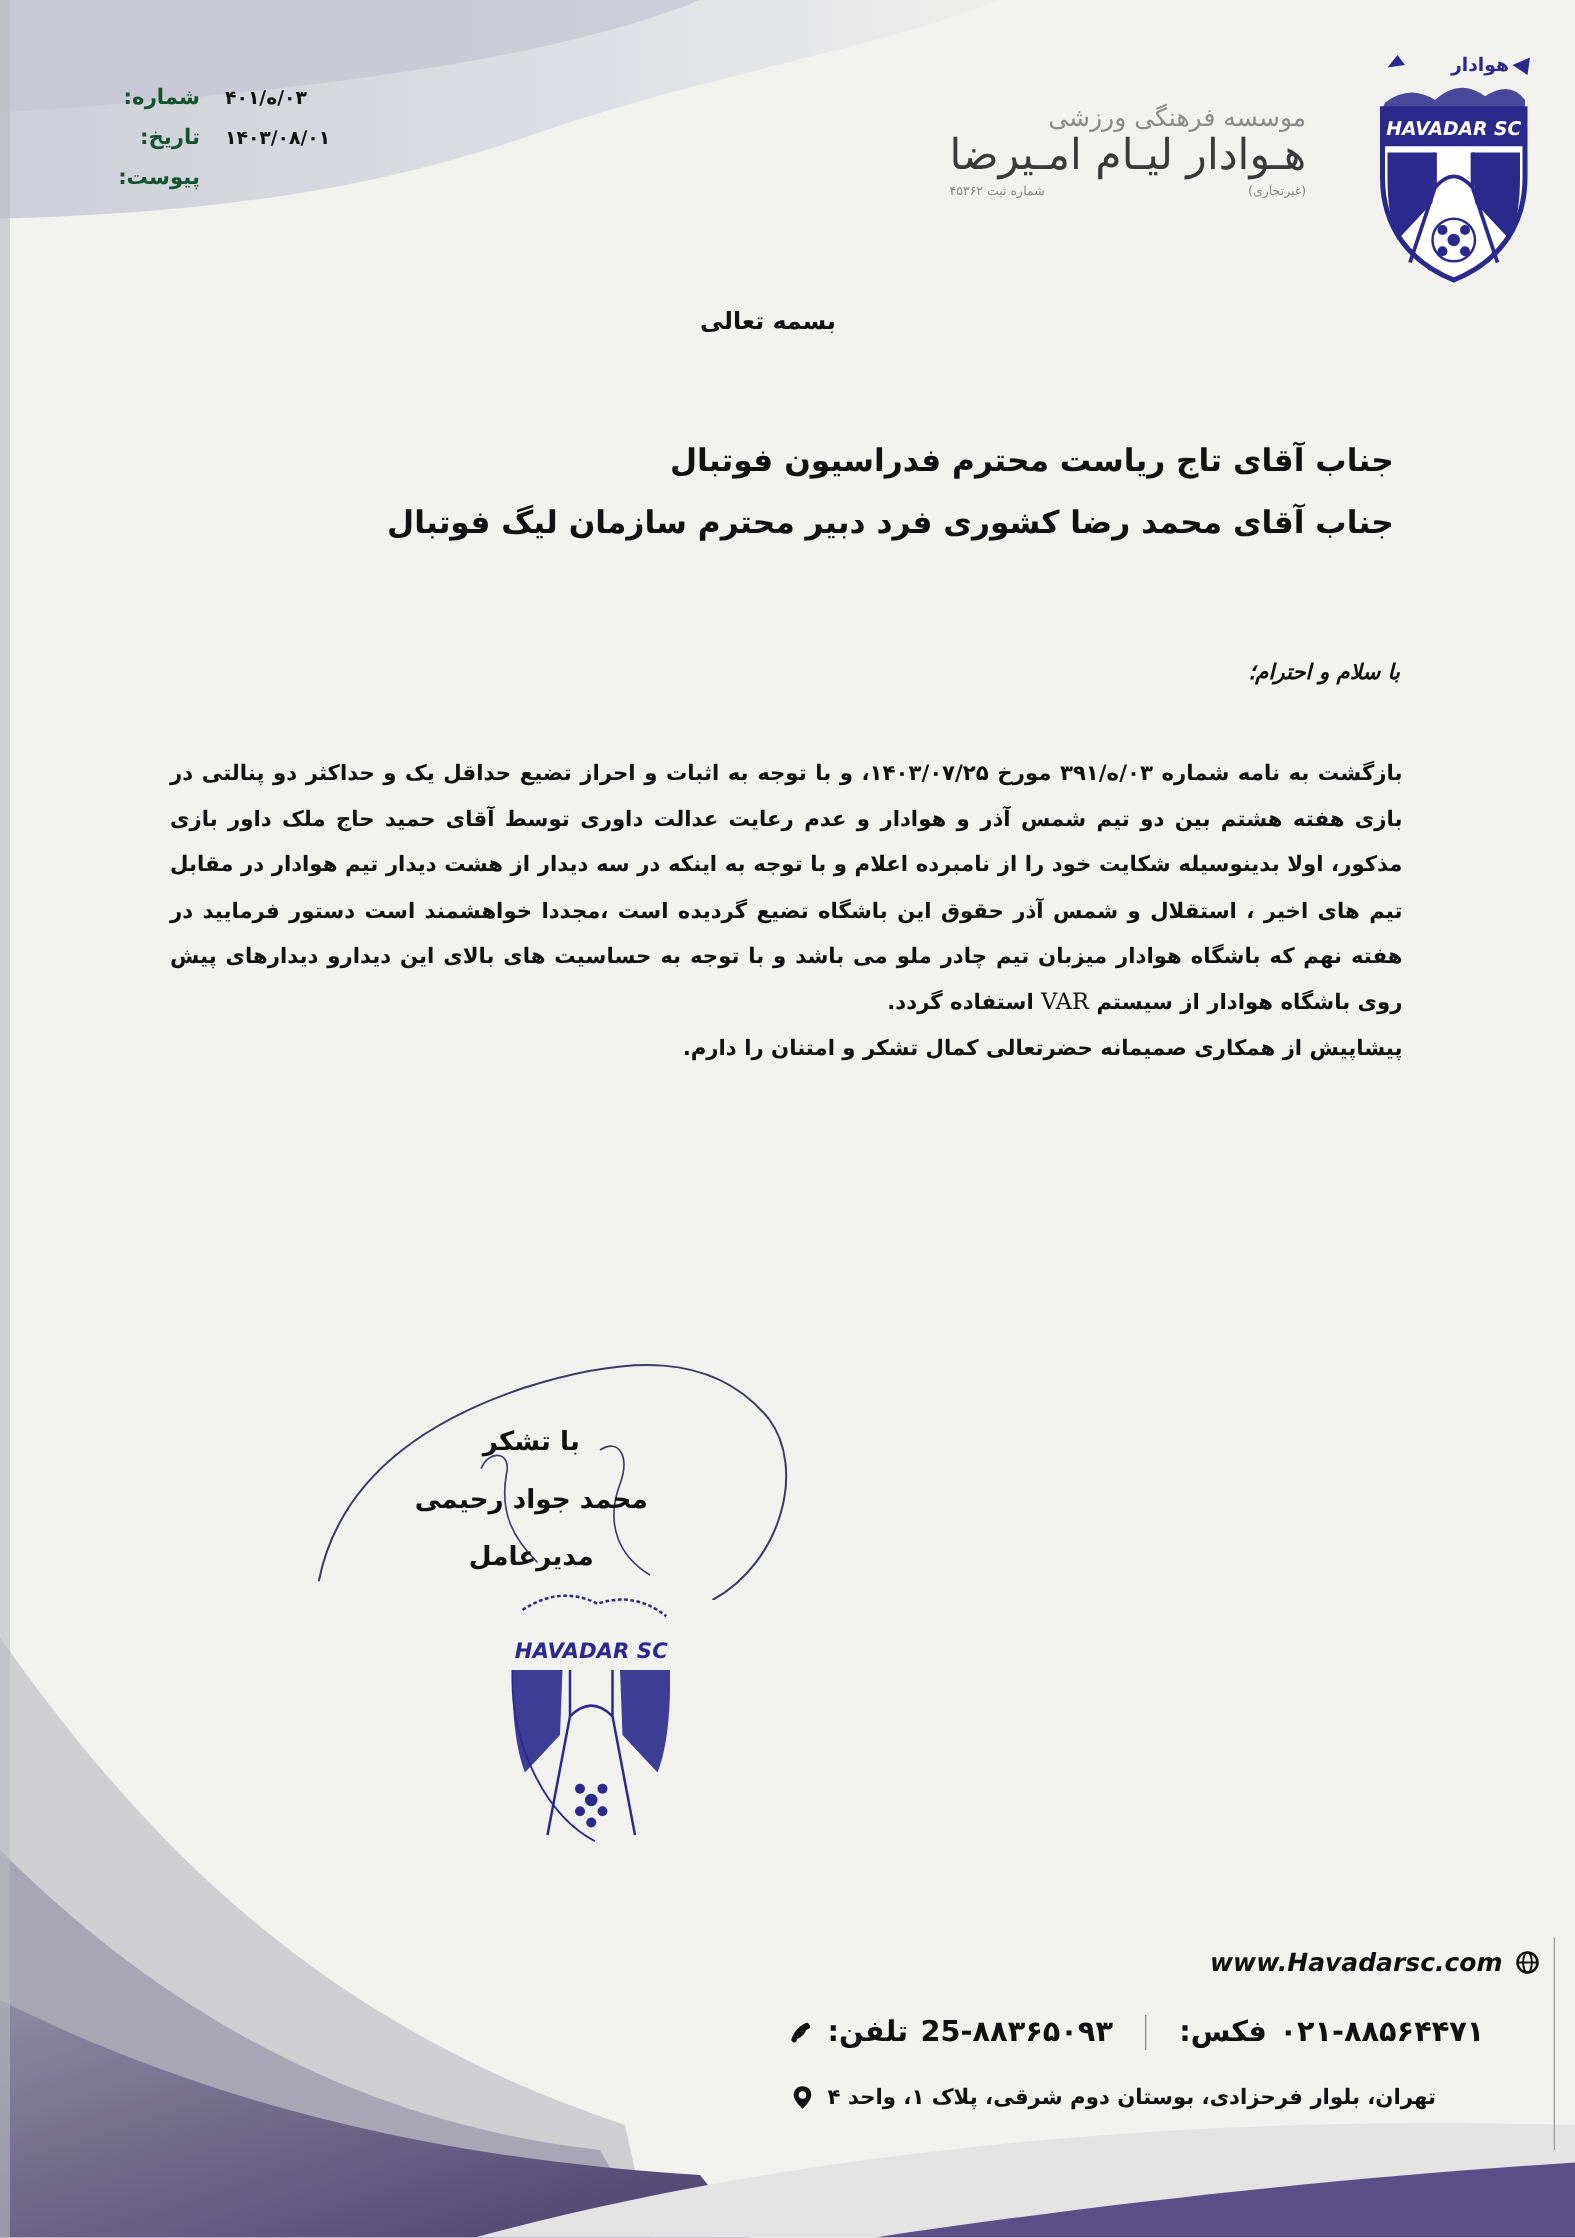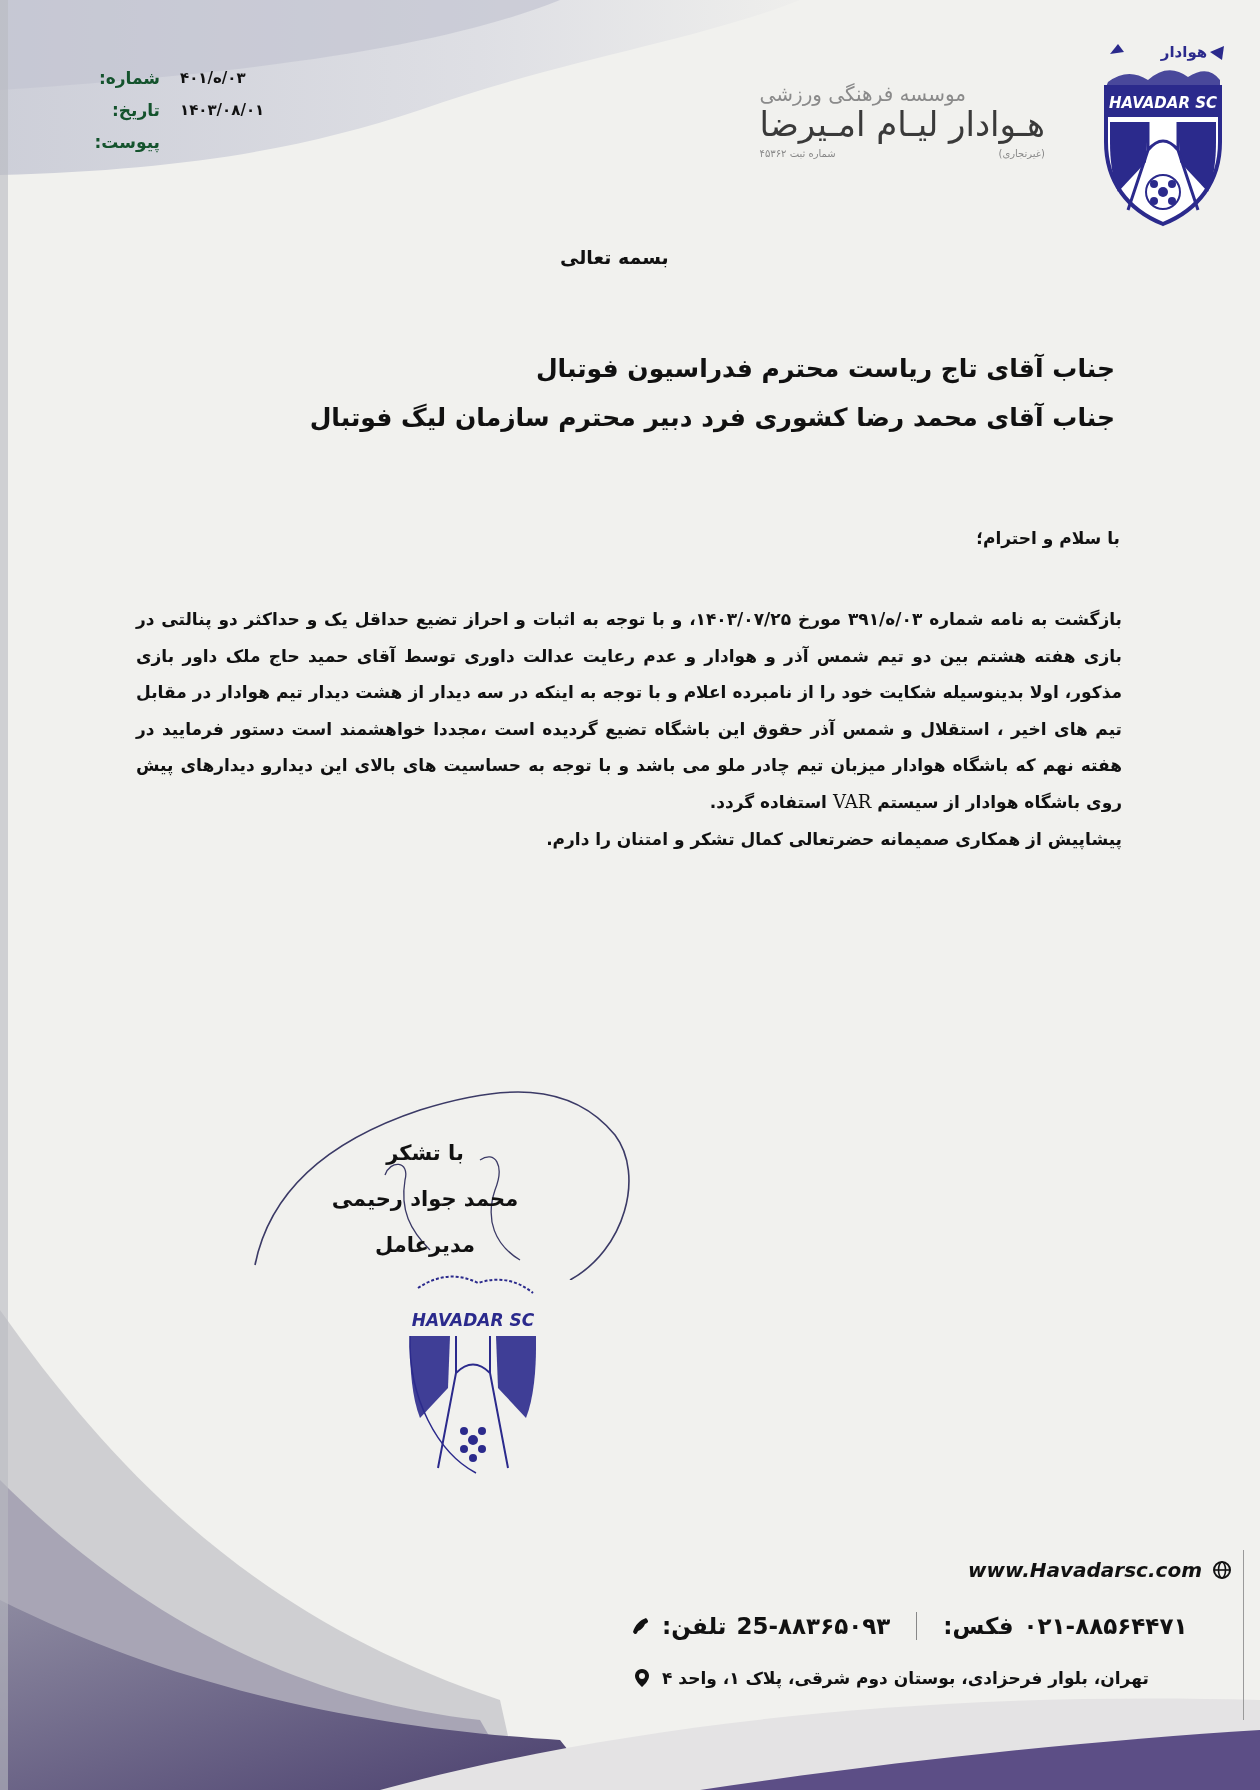--- a/index.html
+++ b/index.html
@@ -20,7 +20,7 @@
   .meta-value { font-size: 15px; font-weight: bold; color: #111; flex: 1; text-align: left; padding-left: 20px; letter-spacing: 0.5px; }
 
   
-  .org { right: 215px; top: 82px; text-align: left; }
+  .org { right: 215px; top: 82px; text-align: right; }
   .org-sub { font-size: 20px; color: #8a8a8a; letter-spacing: 0.5px; }
   .org-name { font-size: 34px; color: #3a3a3a; margin-top: -2px; letter-spacing: 2px; }
   .org-foot { display: flex; justify-content: space-between; font-size: 10px; color: #888; margin-top: 4px; }

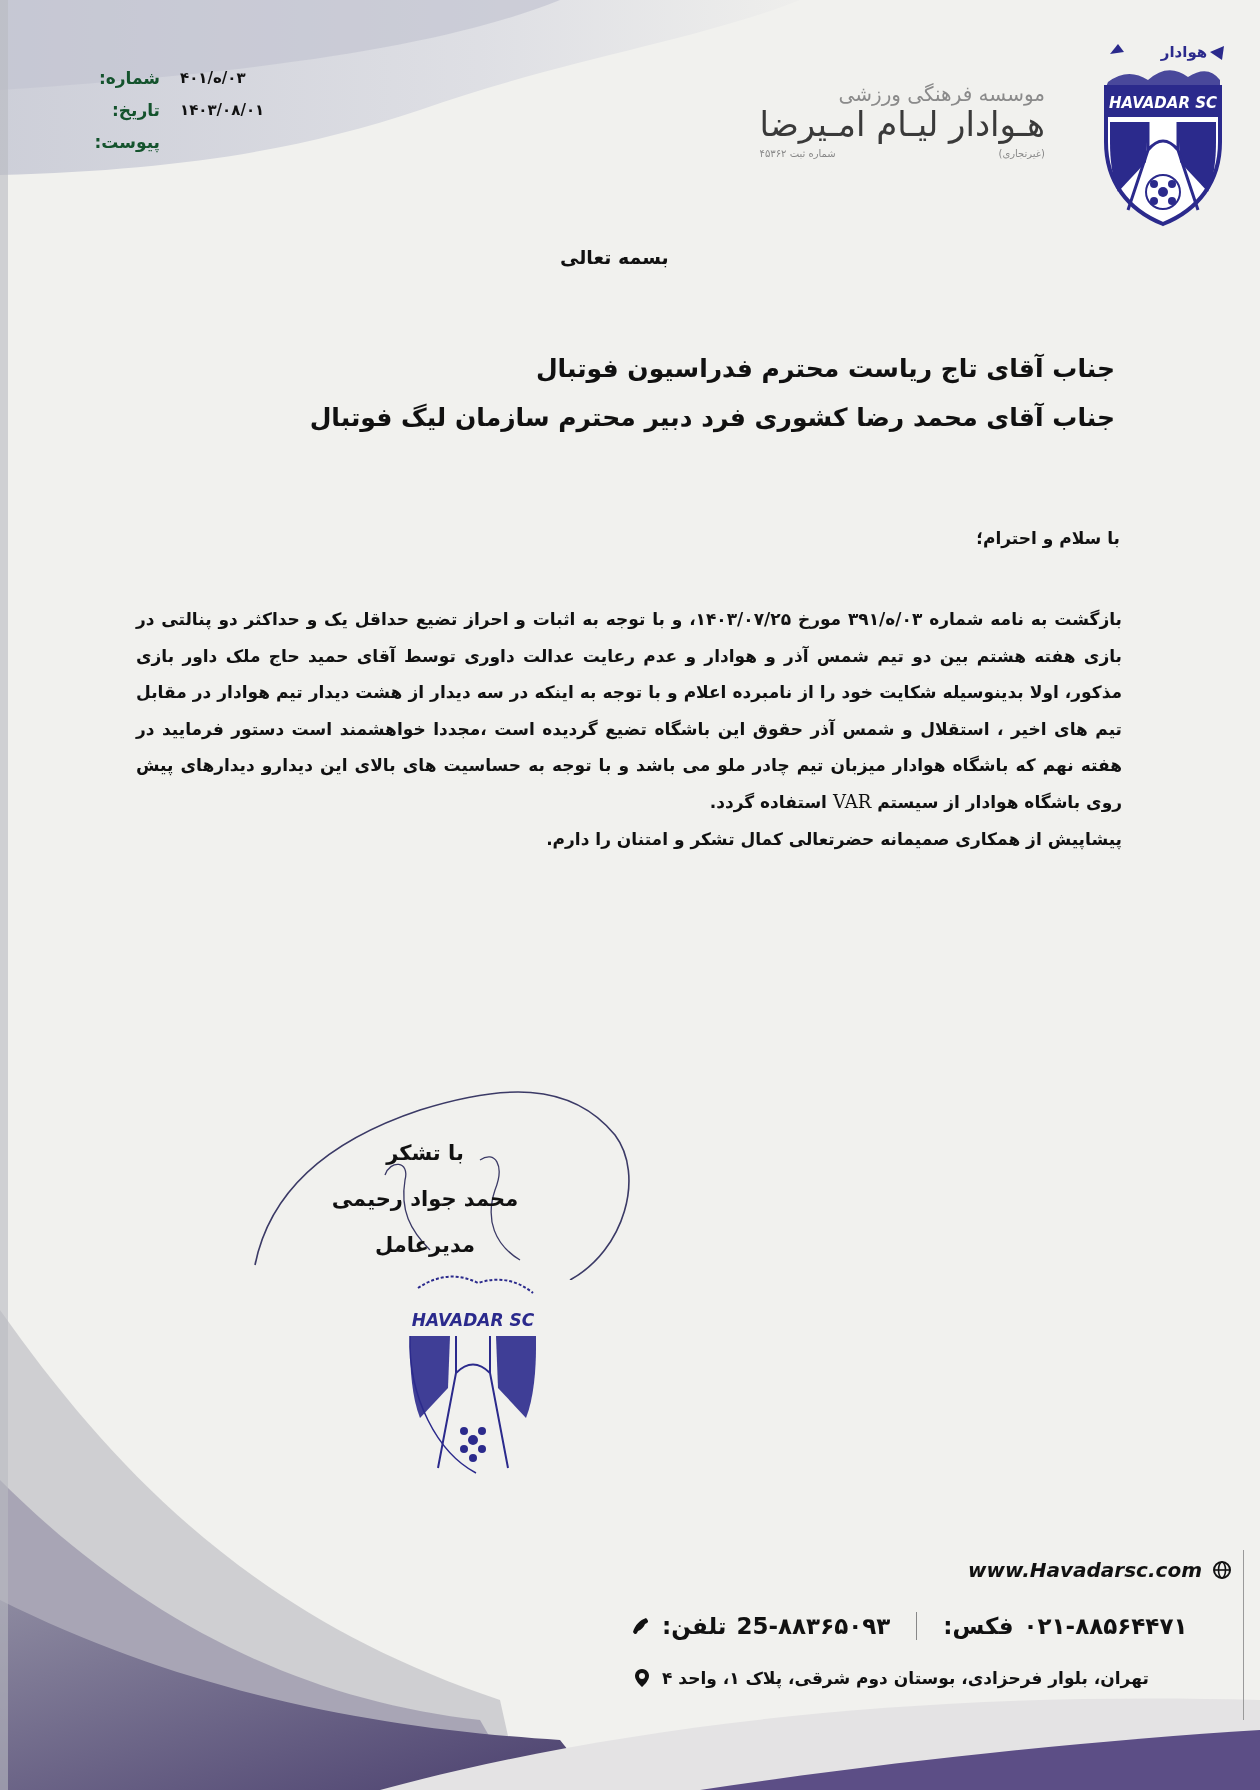--- a/index.html
+++ b/index.html
@@ -32,7 +32,7 @@
   .addressee { right: 145px; top: 354px; text-align: right; }
   .addressee div { font-size: 25px; font-weight: 900; margin-bottom: 20px; }
 
-  .greeting { right: 140px; top: 528px; font-size: 17px; font-weight: bold; }
+  .greeting { right: 140px; top: 528px; font-size: 17px; font-weight: bold; font-style: italic; }
 
   .body-text {
     right: 138px; top: 601px; width: 986px;

